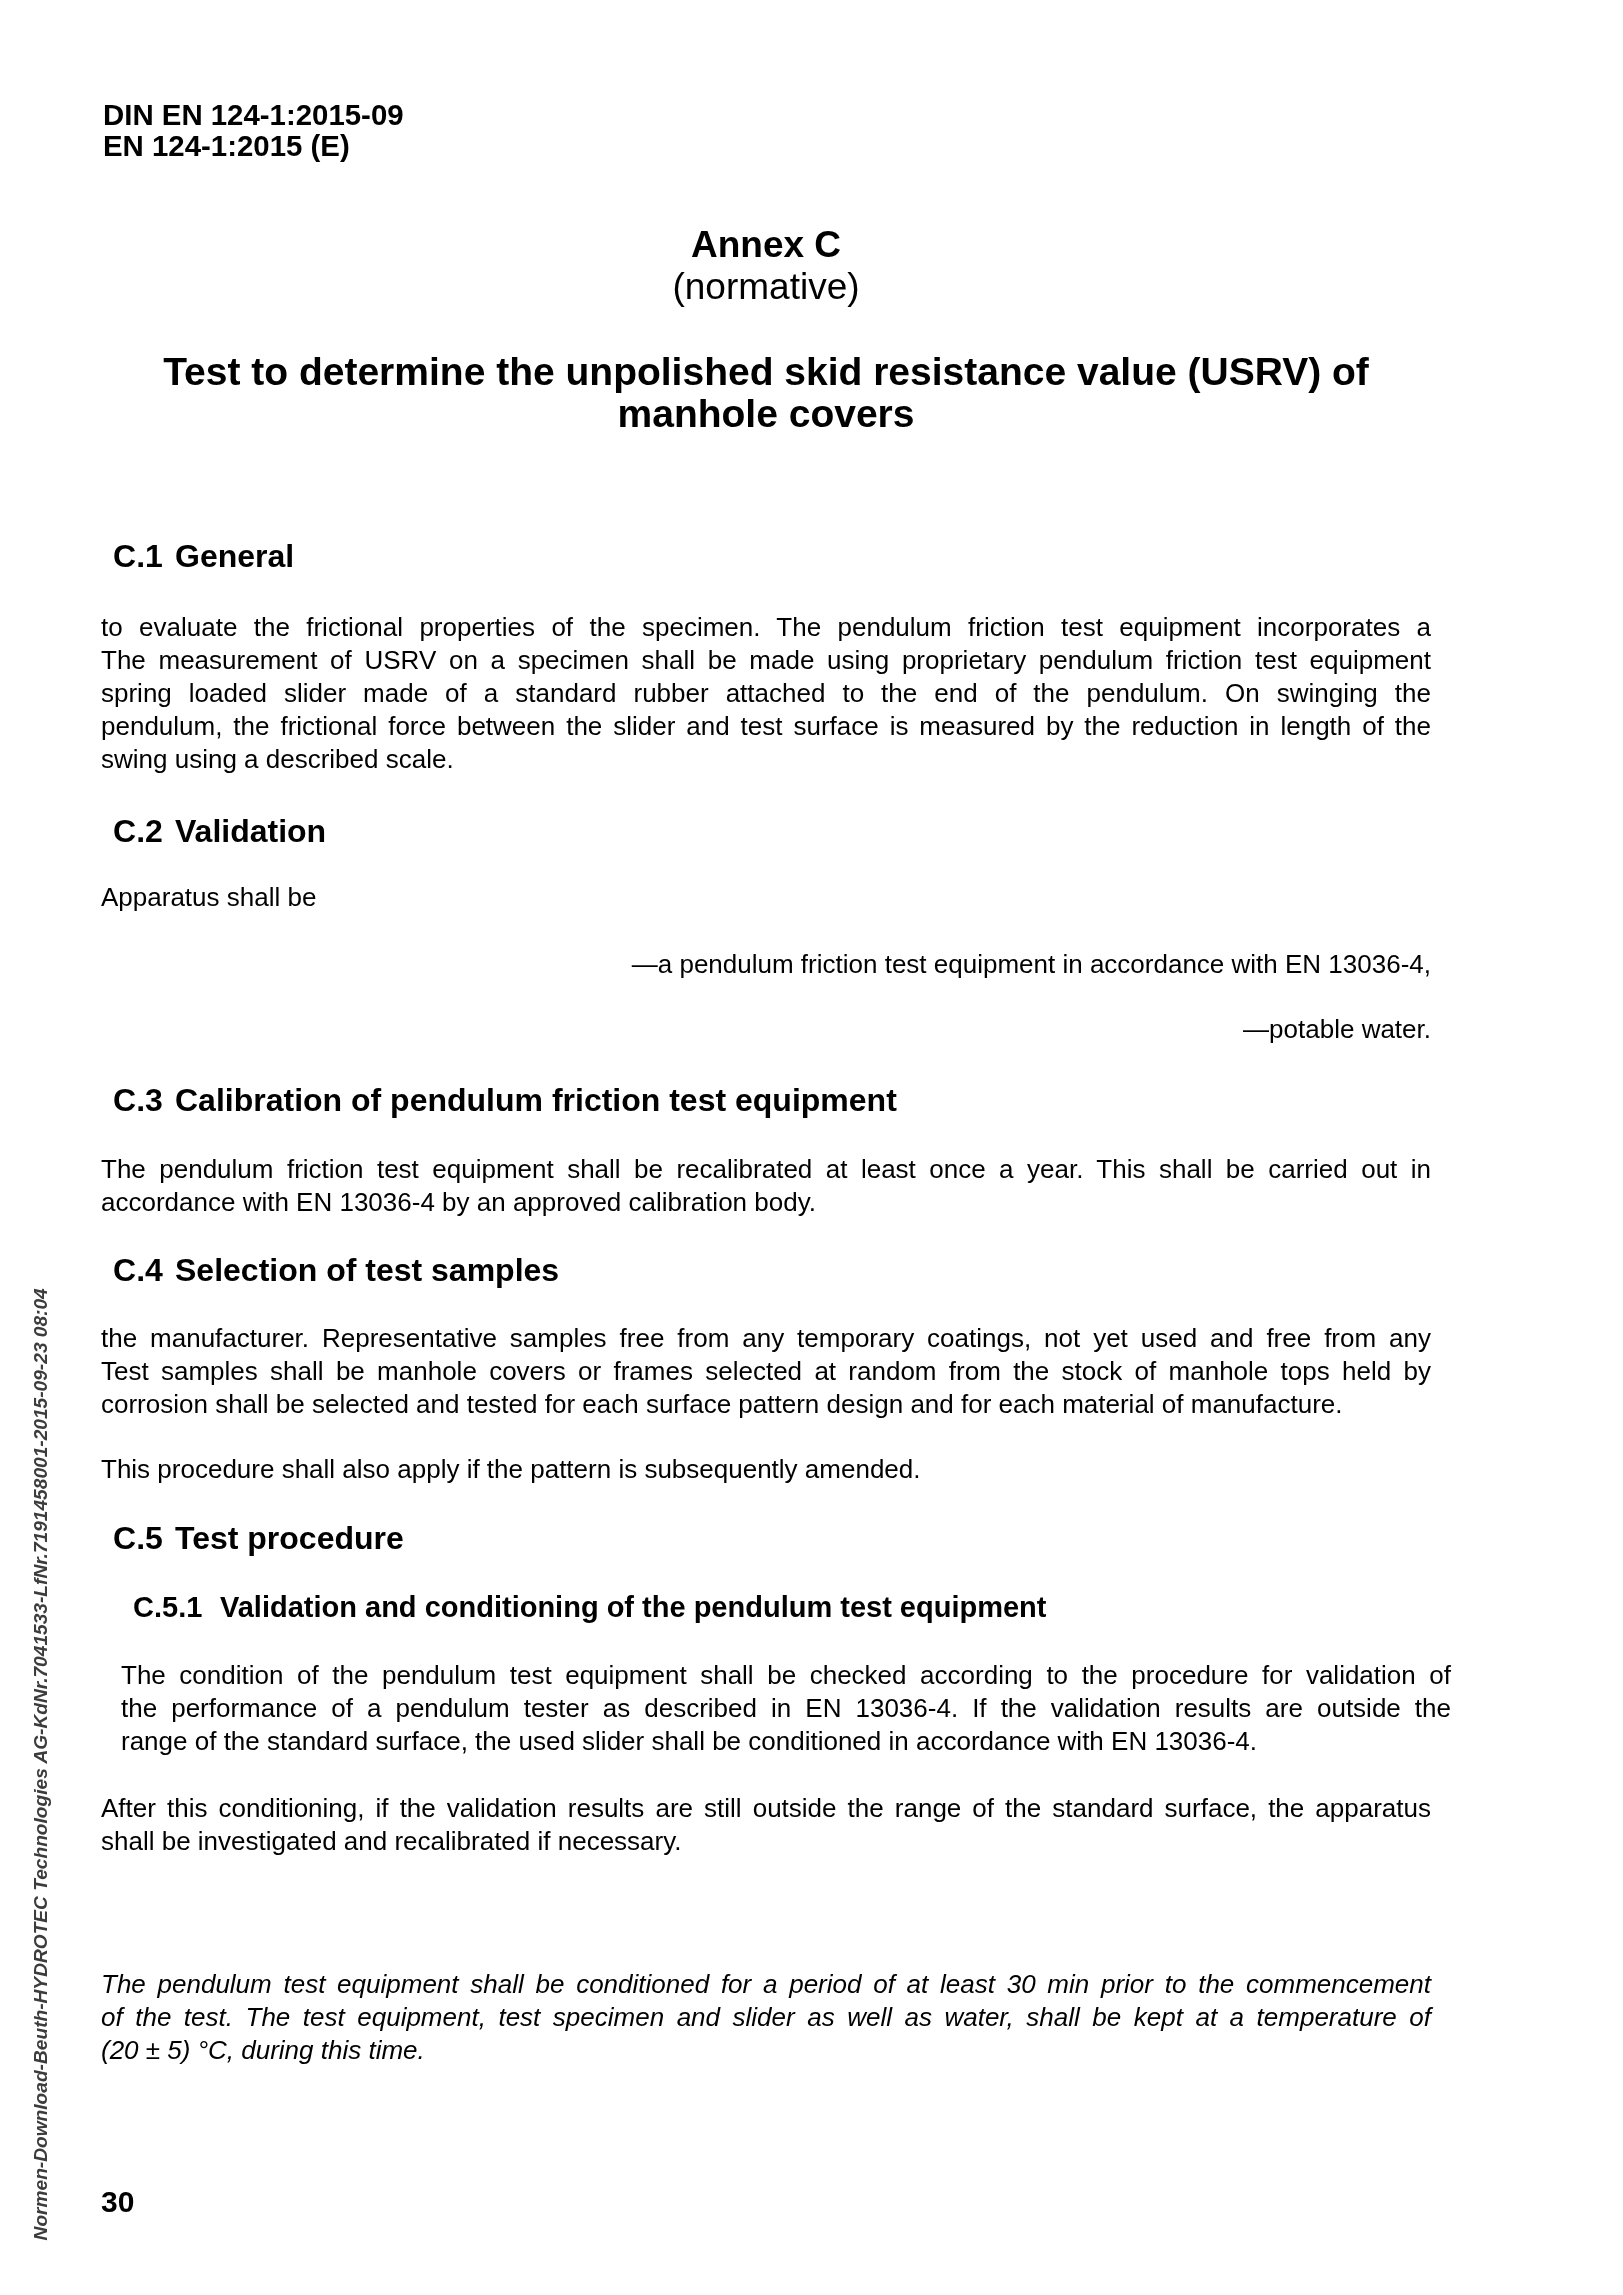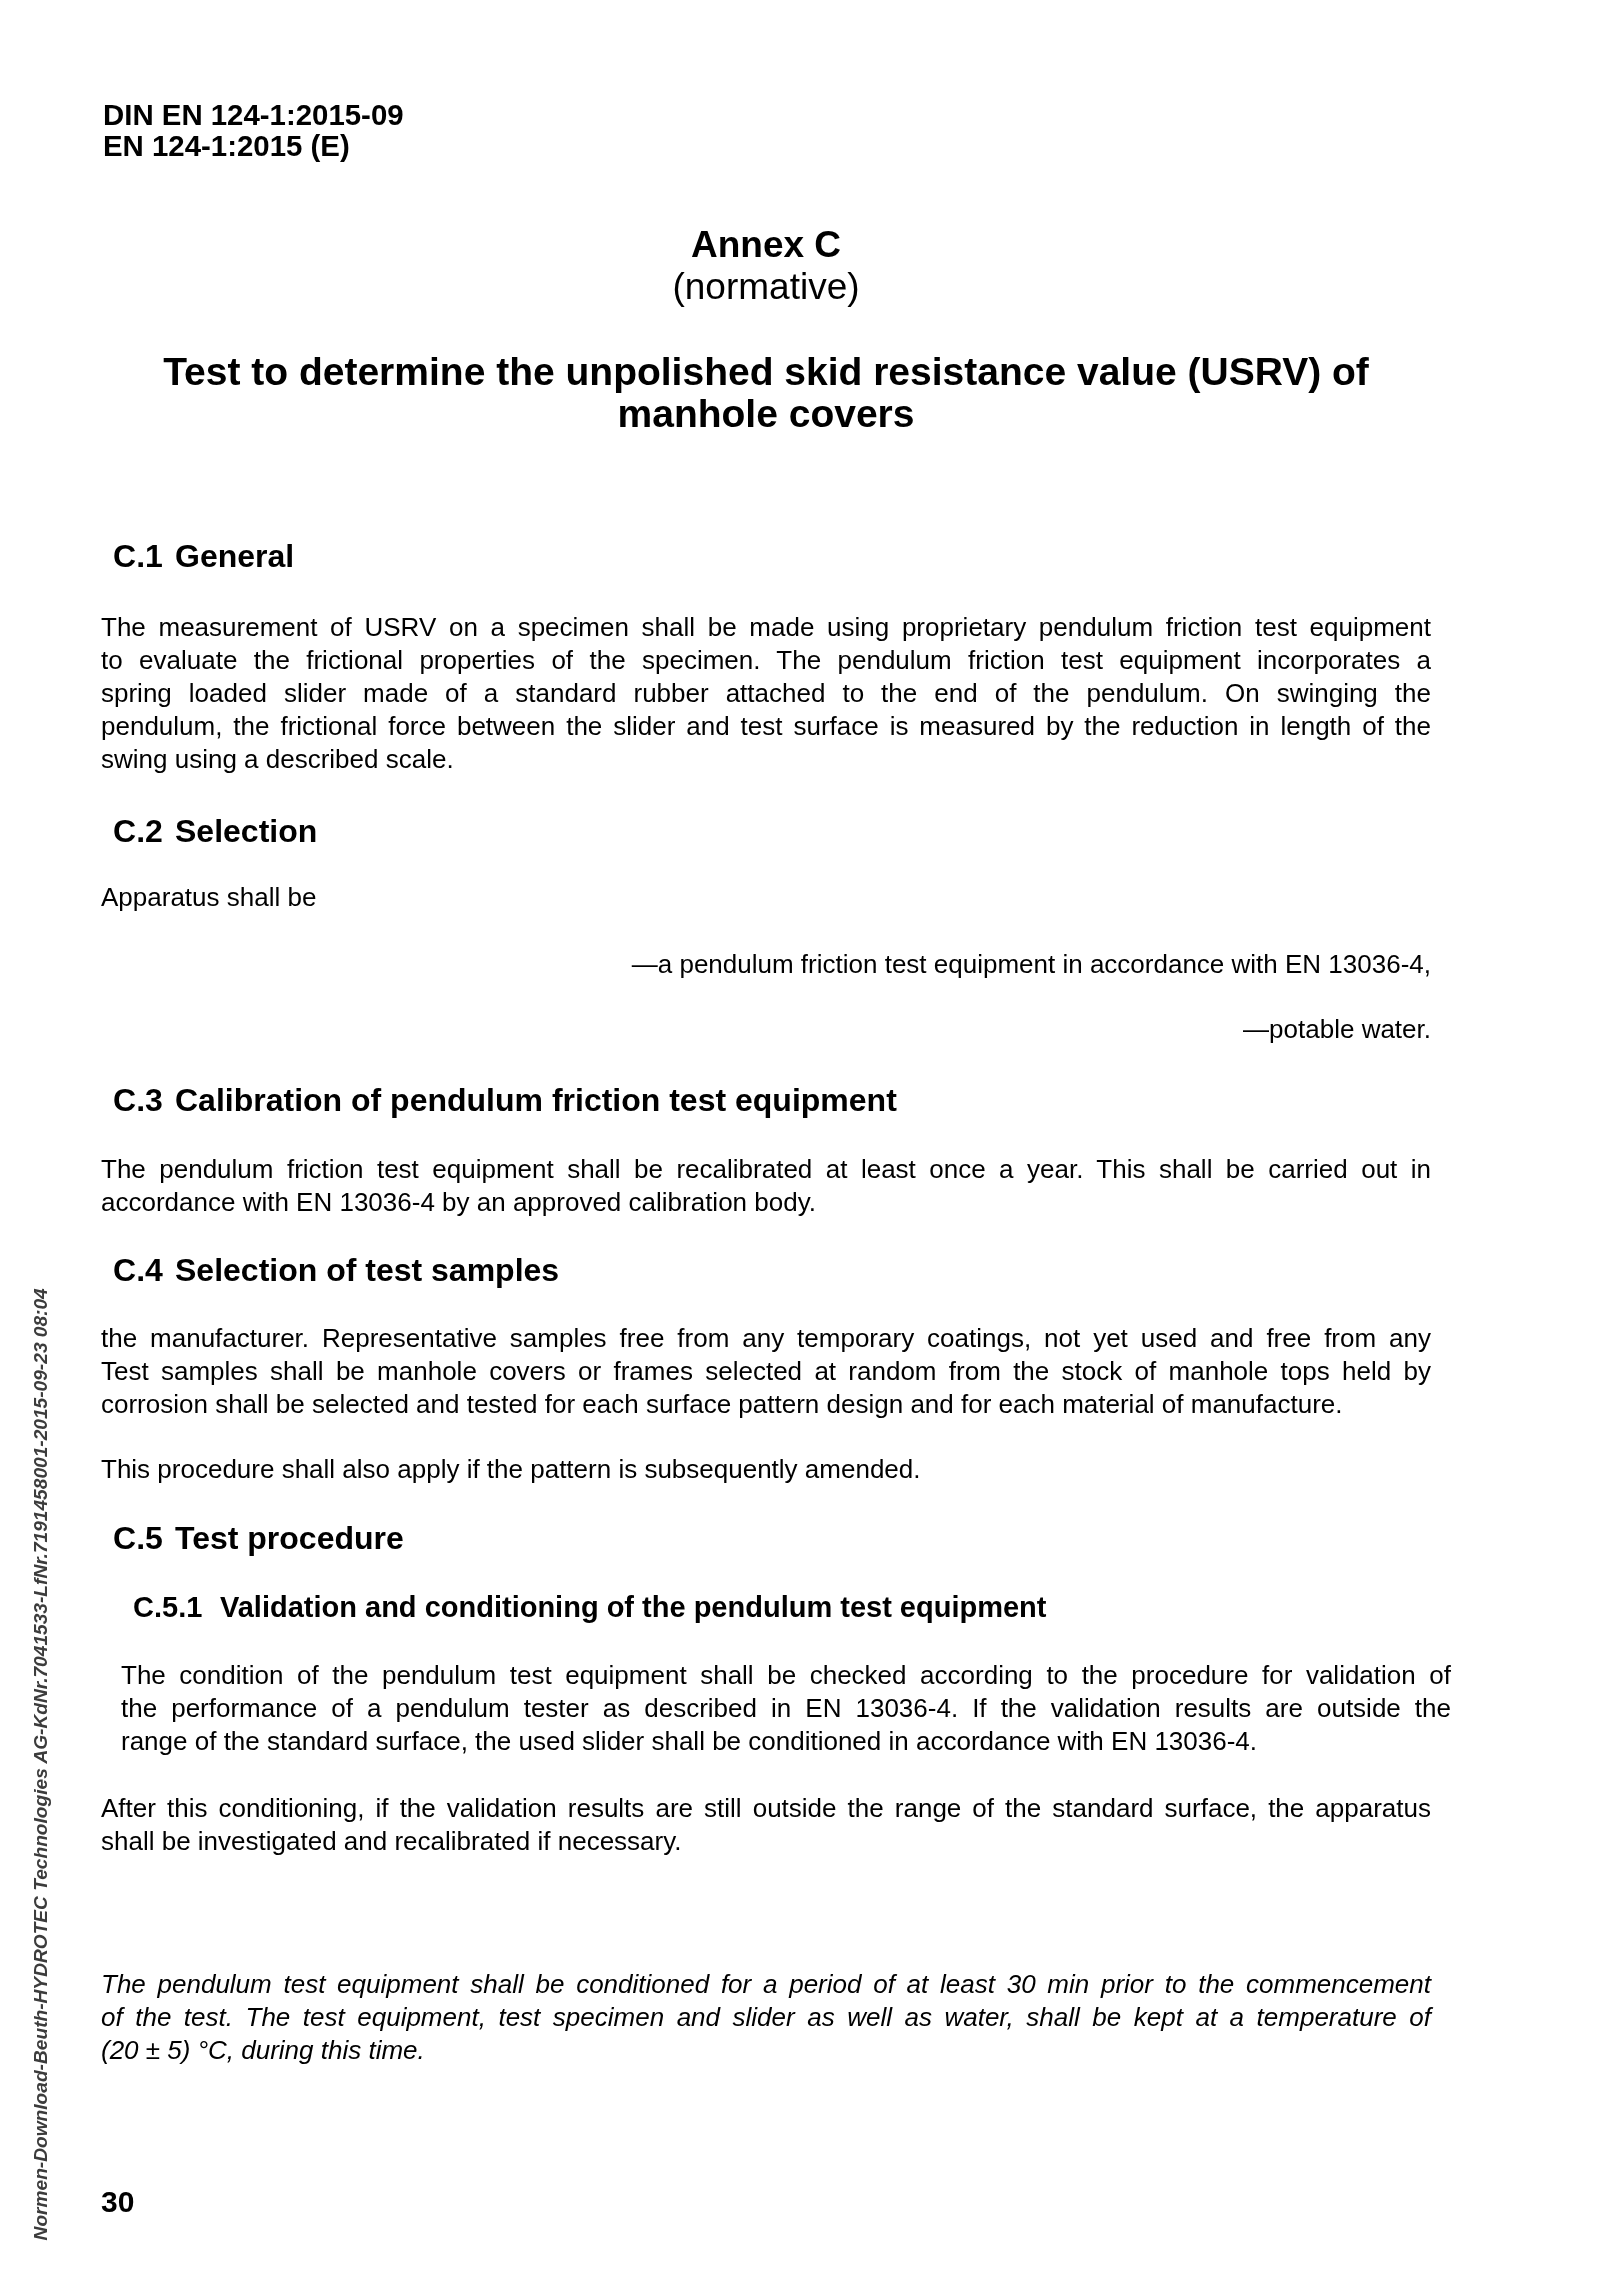--- a/index.html
+++ b/index.html
@@ -45,8 +45,8 @@
   <span class="num">C.1</span><span>General</span>
 </div>
 <div class="abs col body" style="top:611px;">
+  <div class="jl">to evaluate the frictional properties of the specimen. The pendulum friction test equipment incorporates a</div>
   <div class="jl">The measurement of USRV on a specimen shall be made using proprietary pendulum friction test equipment</div>
-  <div class="jl">to evaluate the frictional properties of the specimen. The pendulum friction test equipment incorporates a</div>
   <div class="jl">spring loaded slider made of a standard rubber attached to the end of the pendulum. On swinging the</div>
   <div class="jl">pendulum, the frictional force between the slider and test surface is measured by the reduction in length of the</div>
   <div class="ll">swing using a described scale.</div>

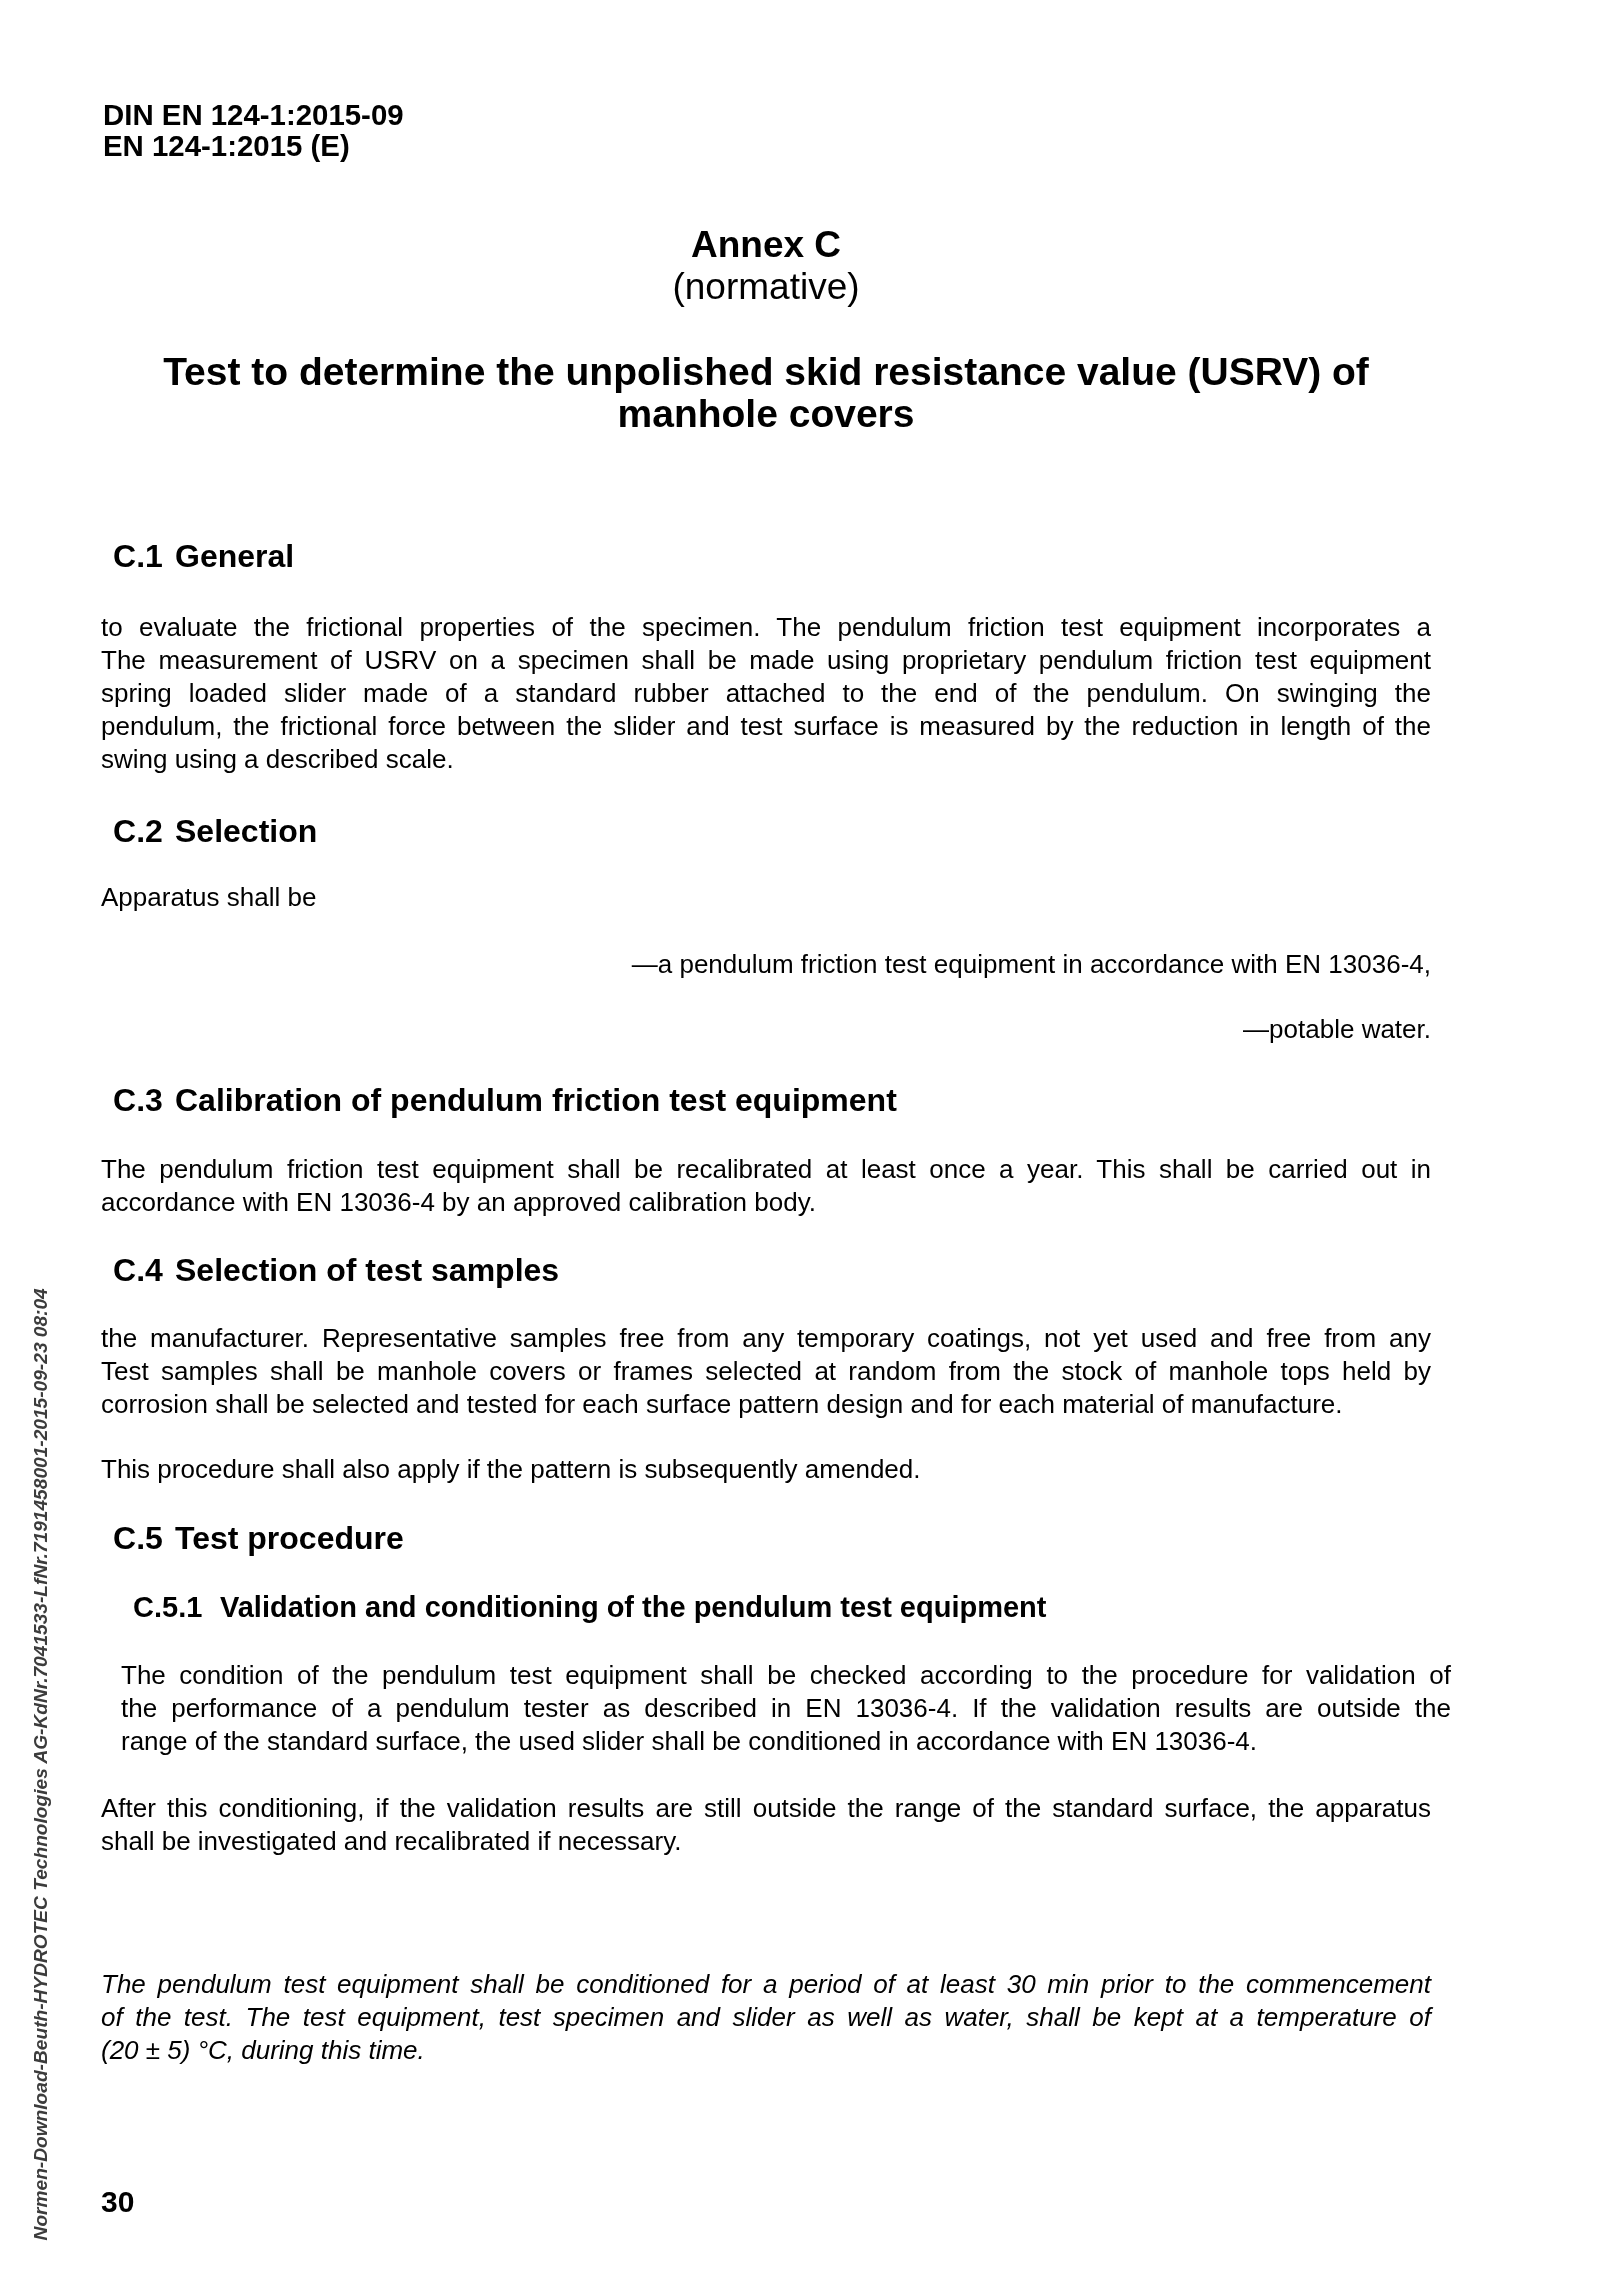--- a/index.html
+++ b/index.html
@@ -53,7 +53,7 @@
 </div>
 
 <div class="abs col h1" style="top:812px;">
-  <span class="num">C.2</span><span>Selection</span>
+  <span class="num">C.2</span><span>Validation</span>
 </div>
 <div class="abs col body ll" style="top:881px;">Apparatus shall be</div>
 <div class="abs li" style="top:948px;">

